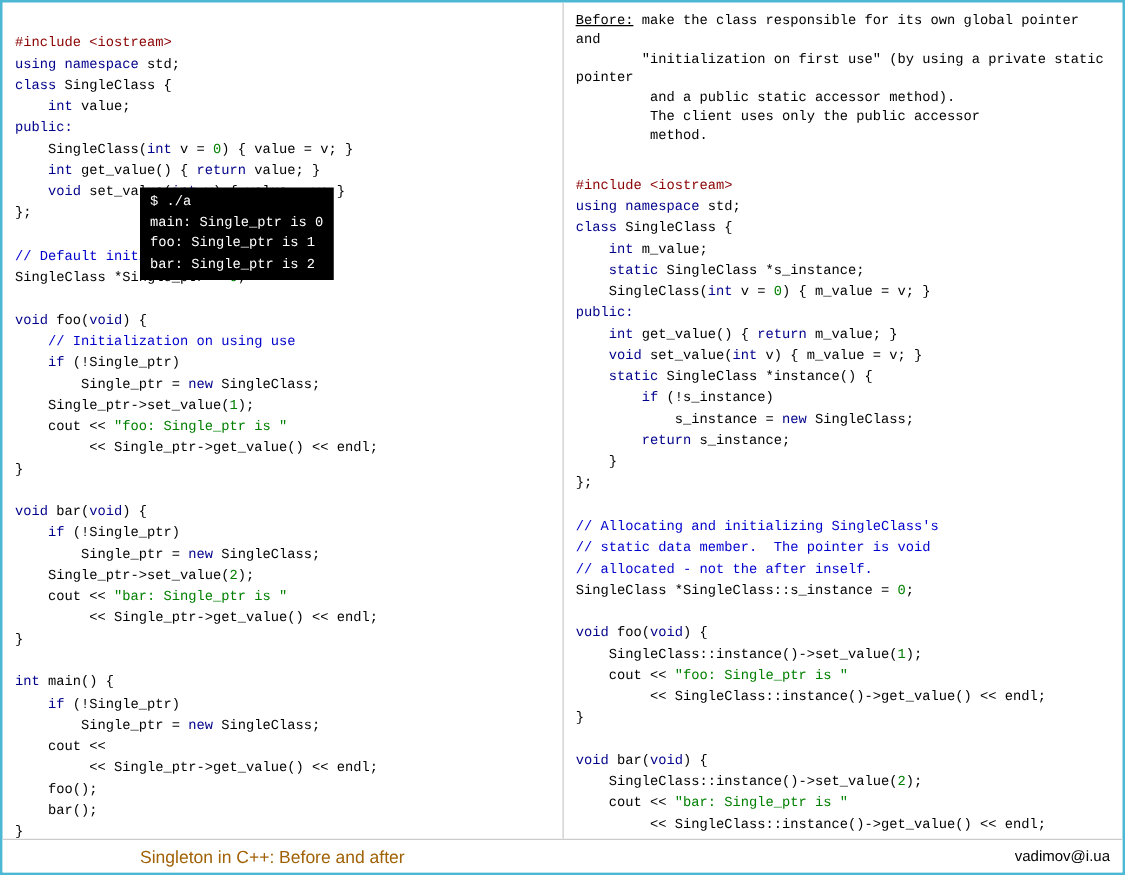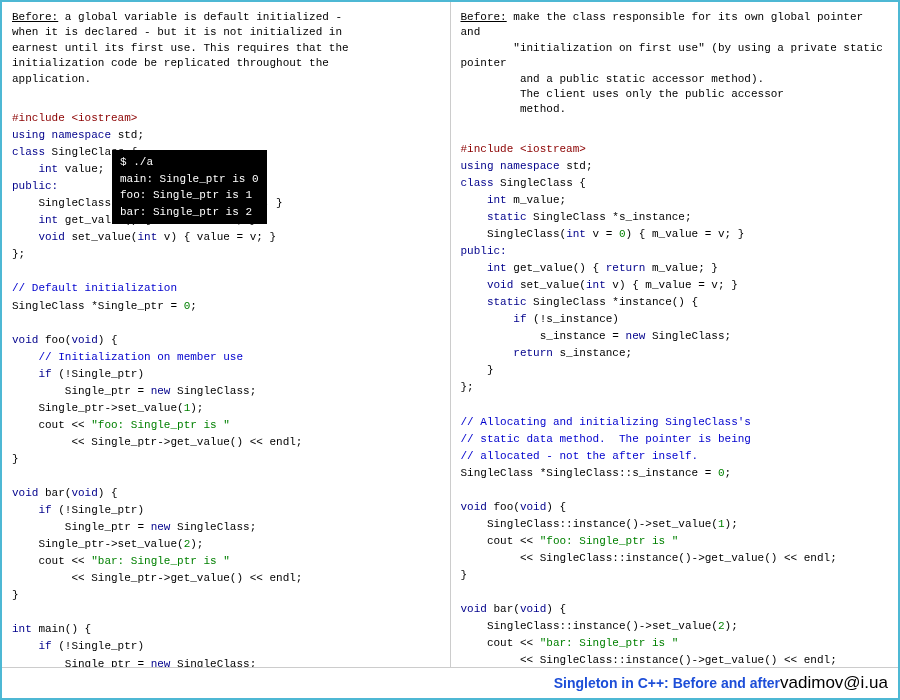--- a/index.html
+++ b/index.html
@@ -93,13 +93,6 @@
   <div class="content-area">
 
     <div class="panel panel-left">
-      <div class="description">
-        <span class="underline">Before:</span> a global variable is default initialized -<br>
-        when it is declared - but it is not initialized in<br>
-        earnest until its first use. This requires that the<br>
-        initialization code be replicated throughout the<br>
-        application.
-      </div>
 
       <div class="code-block">
 <span class="inc">#include &lt;iostream&gt;</span>

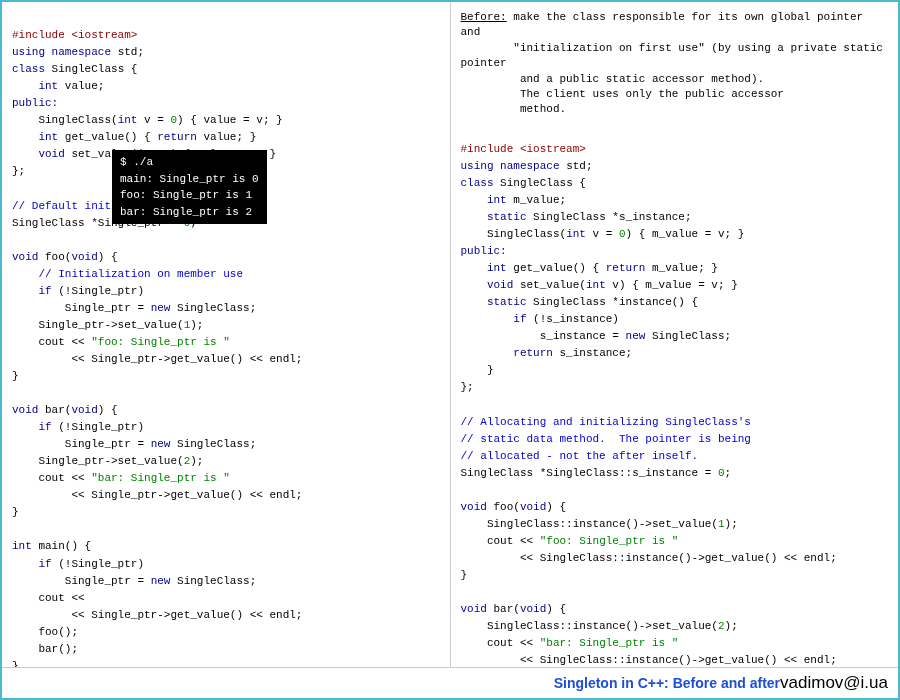--- a/index.html
+++ b/index.html
@@ -109,7 +109,7 @@
 SingleClass *Single_ptr = <span class="str">0</span>;
 
 <span class="kw">void</span> foo(<span class="kw">void</span>) {
-    <span class="comment">// Initialization on member use</span>
+    <span class="comment">// Initialization on using use</span>
     <span class="kw">if</span> (!Single_ptr)
         Single_ptr = <span class="kw">new</span> SingleClass;
     Single_ptr-&gt;set_value(<span class="str">1</span>);

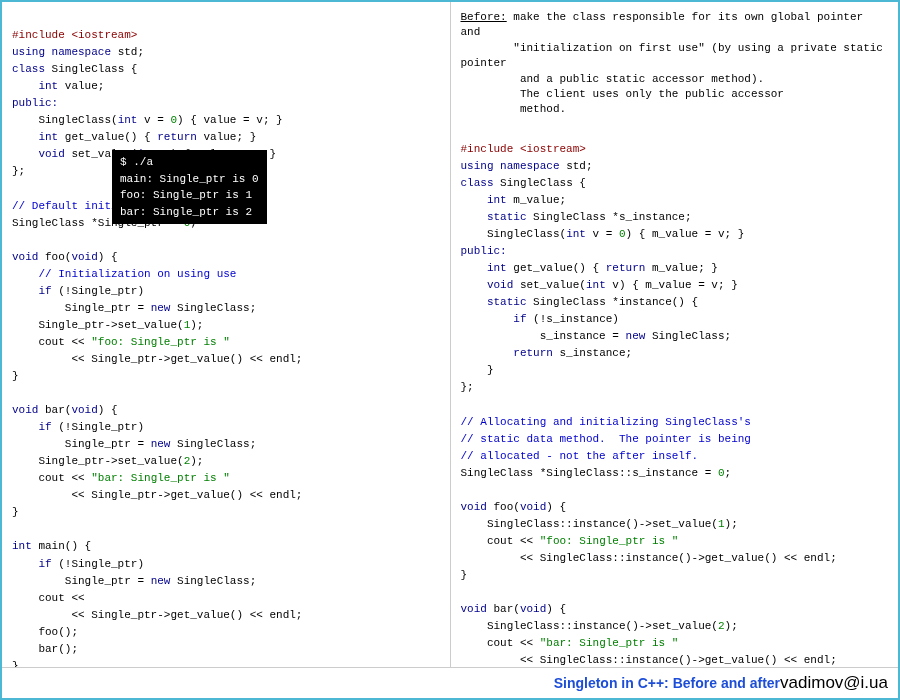--- a/index.html
+++ b/index.html
@@ -168,7 +168,7 @@
 };
 
 <span class="comment">// Allocating and initializing SingleClass's</span>
-<span class="comment">// static data method.  The pointer is being</span>
+<span class="comment">// static data member.  The pointer is void</span>
 <span class="comment">// allocated - not the after inself.</span>
 SingleClass *SingleClass::s_instance = <span class="str">0</span>;
 

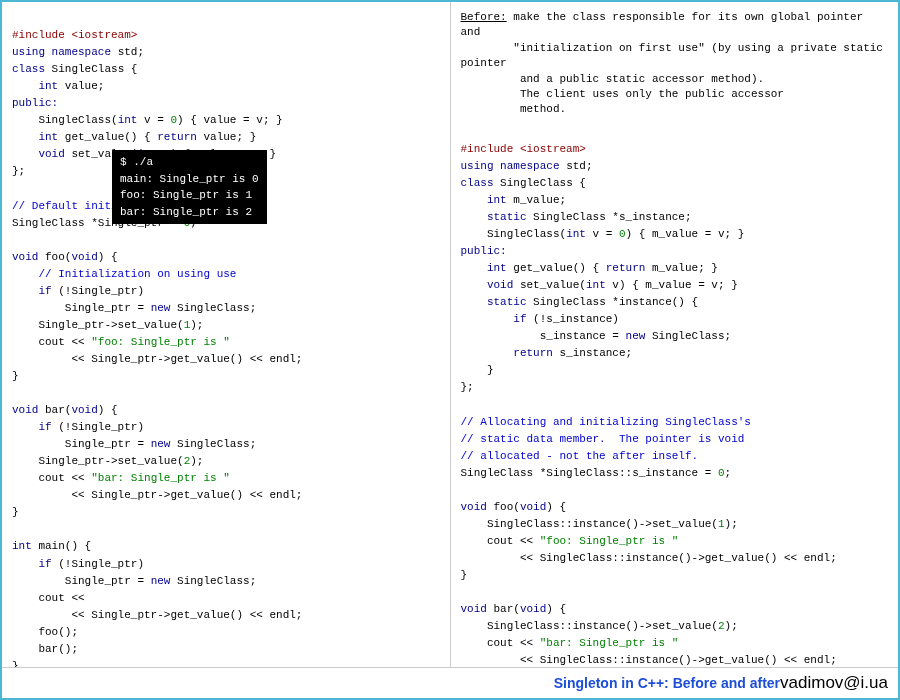--- a/index.html
+++ b/index.html
@@ -73,12 +73,12 @@
       background: #fff;
     }
     .footer-title {
-      color: #1d4ed8;
+      color: #a16207;
       font-family: Arial, sans-serif;
       font-size: 14px;
-      font-weight: bold;
+      font-weight: normal;
       flex: 1;
-      text-align: right;
+      text-align: left;
     }
     .footer-email {
       font-family: Arial, sans-serif;

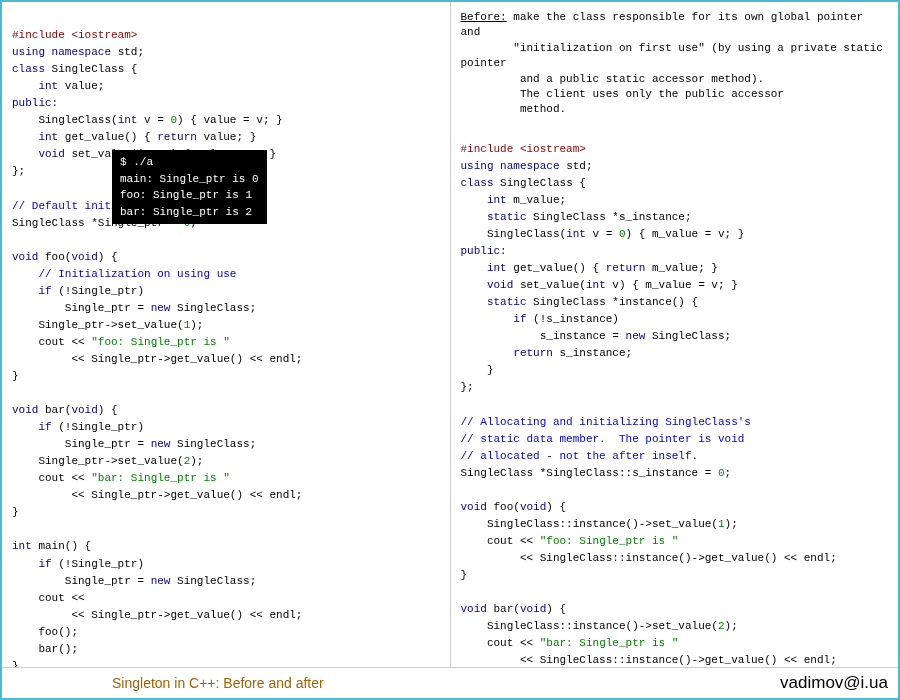--- a/index.html
+++ b/index.html
@@ -82,7 +82,7 @@
     }
     .footer-email {
       font-family: Arial, sans-serif;
-      font-size: 17px;
+      font-size: 12px;
       color: #000;
     }
   </style>

